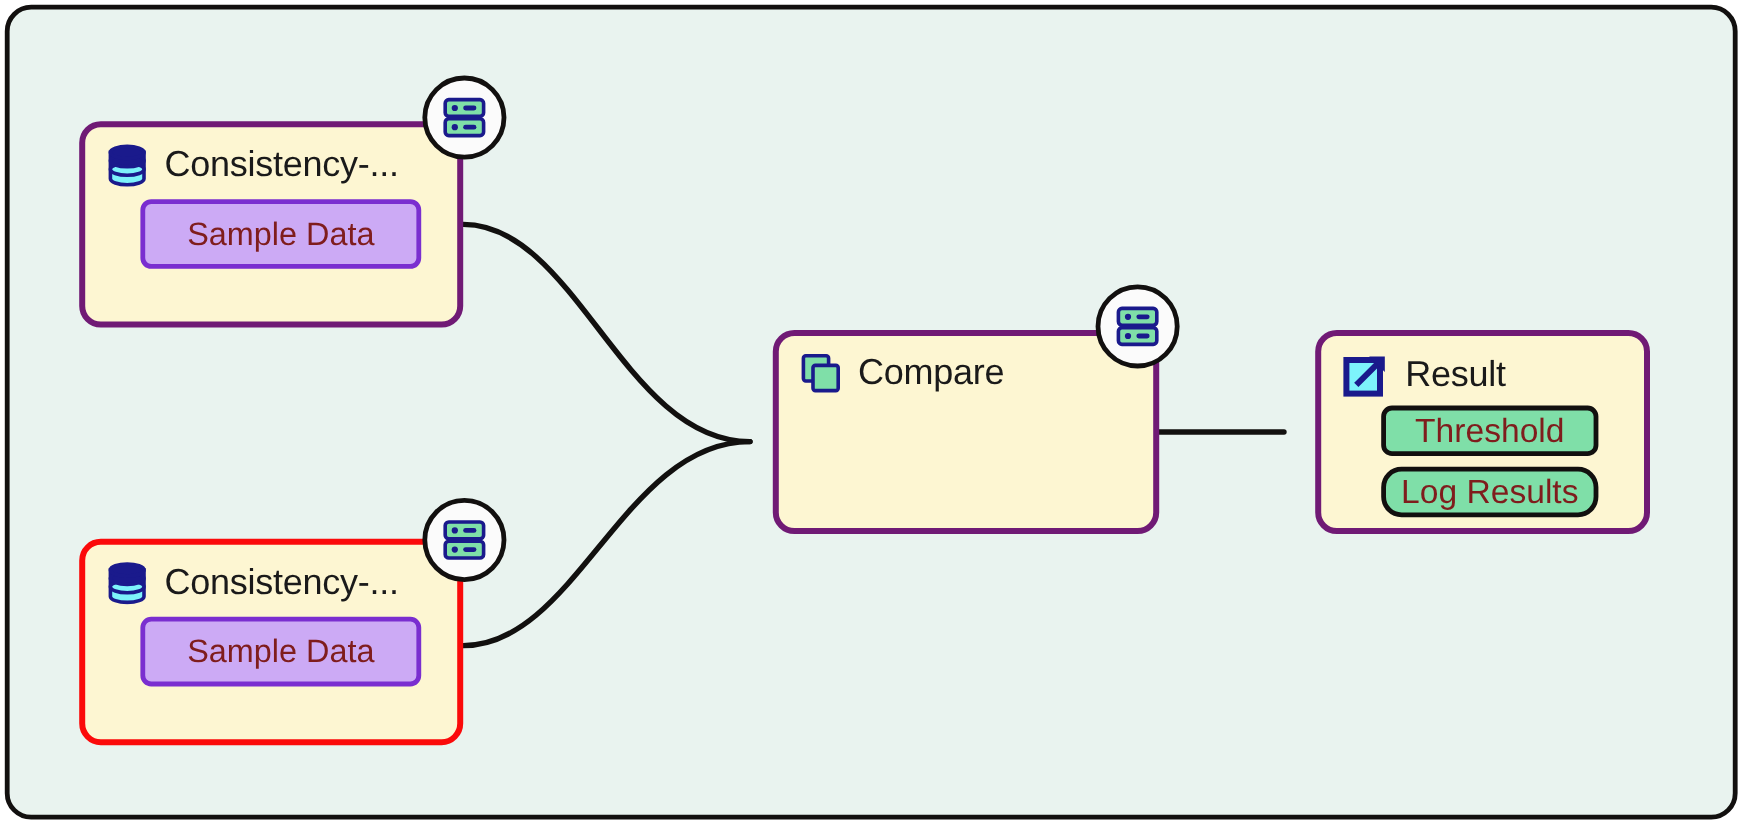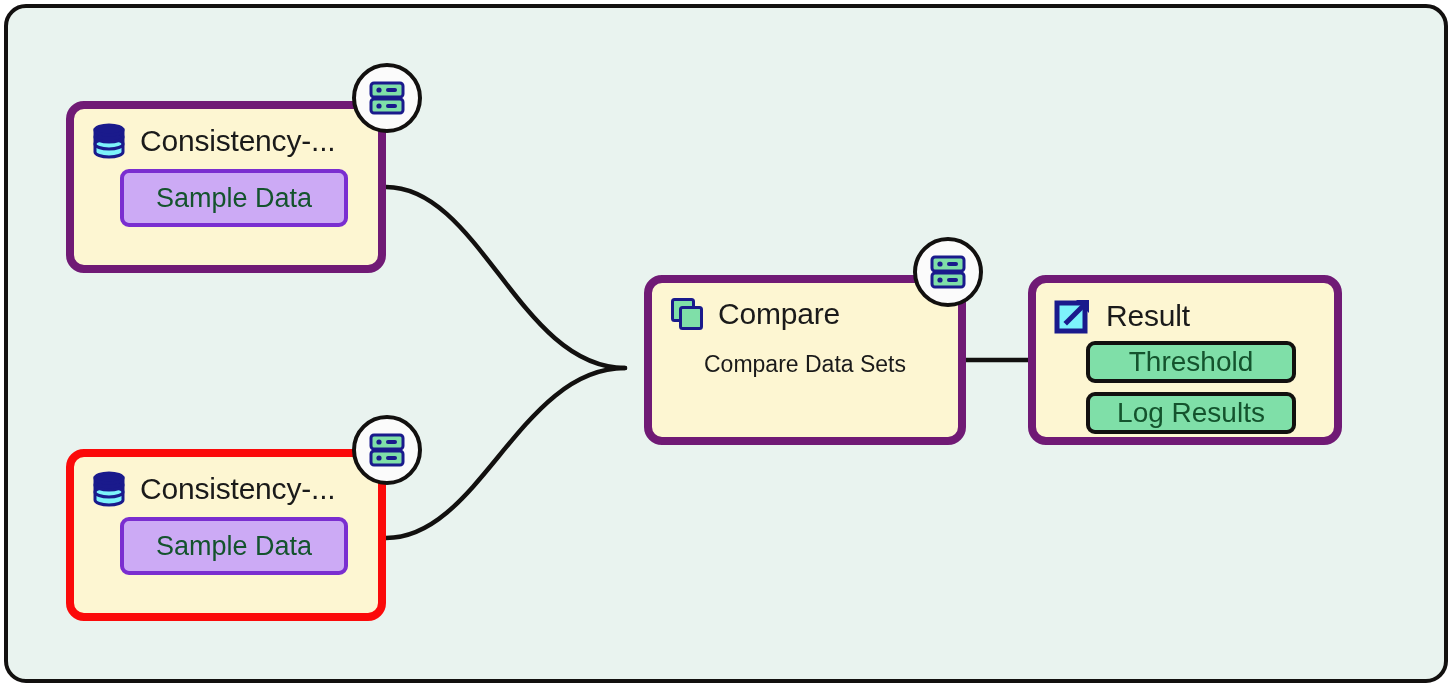--- a/index.html
+++ b/index.html
@@ -49,7 +49,7 @@
     position: absolute;
     box-sizing: border-box;
     background: #fdf6d2;
-    border: 8px solid #701a75;
+    border: 5px solid #701a75;
     border-radius: 18px;
   }
   .node.selected {

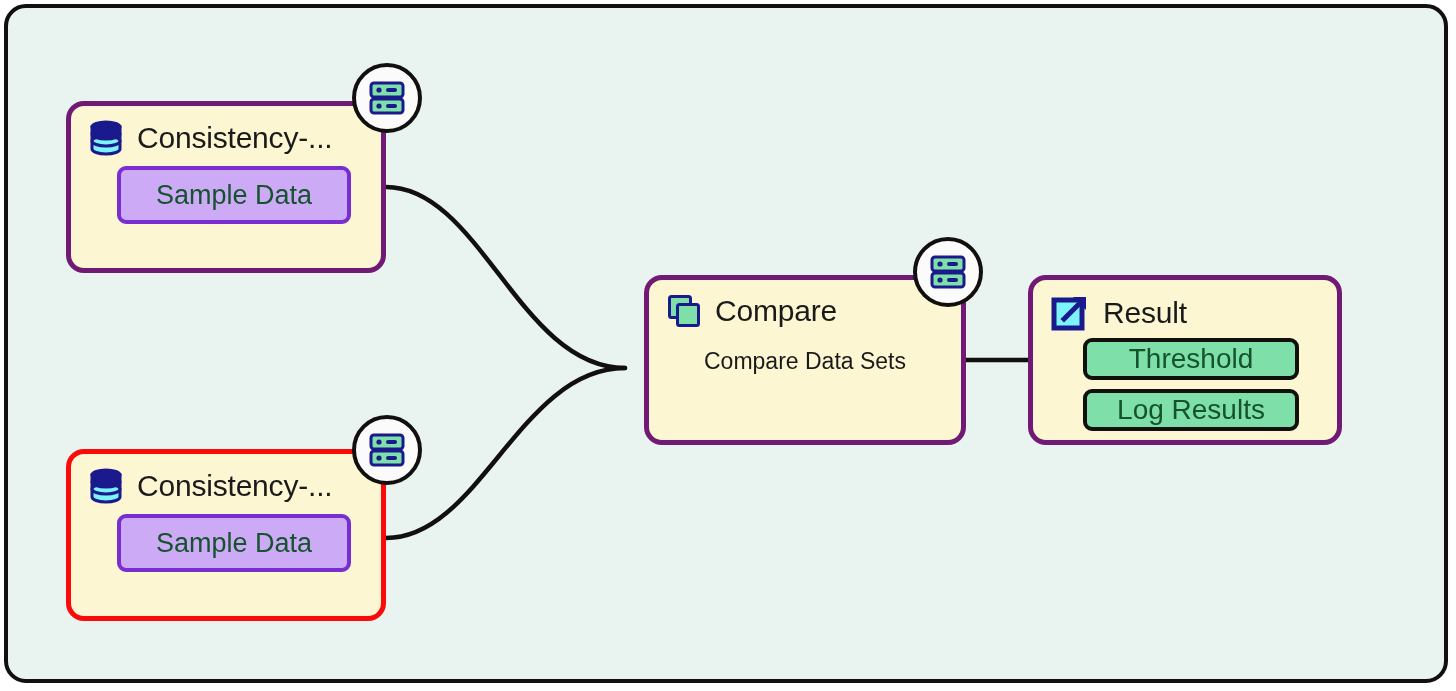--- a/index.html
+++ b/index.html
@@ -88,7 +88,7 @@
     justify-content: center;
     border-radius: 9px;
     font-size: 27px;
-    color: #14532d;
+    color: #7f1d1d;
   }
   .pill.purple {
     background: #ccaaf5;

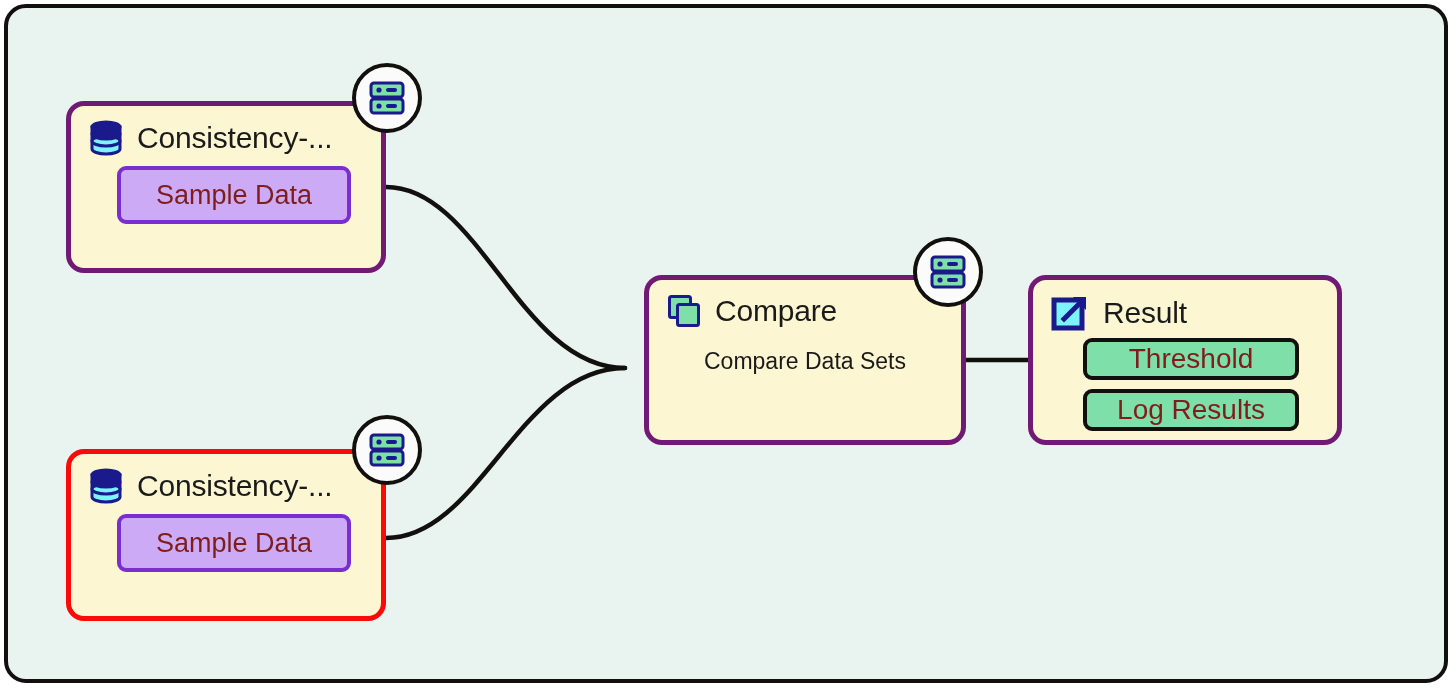--- a/index.html
+++ b/index.html
@@ -219,7 +219,7 @@
     </svg>
   </div>
 
-  <div class="node" style="left:1028px; top:275px; width:314px; height:170px;">
+  <div class="node" style="left:1096px; top:275px; width:279px; height:170px;">
     <div class="node-header">
       <span class="icon-extlink">
         <svg viewBox="0 0 38 38" width="38" height="38" xmlns="http://www.w3.org/2000/svg">

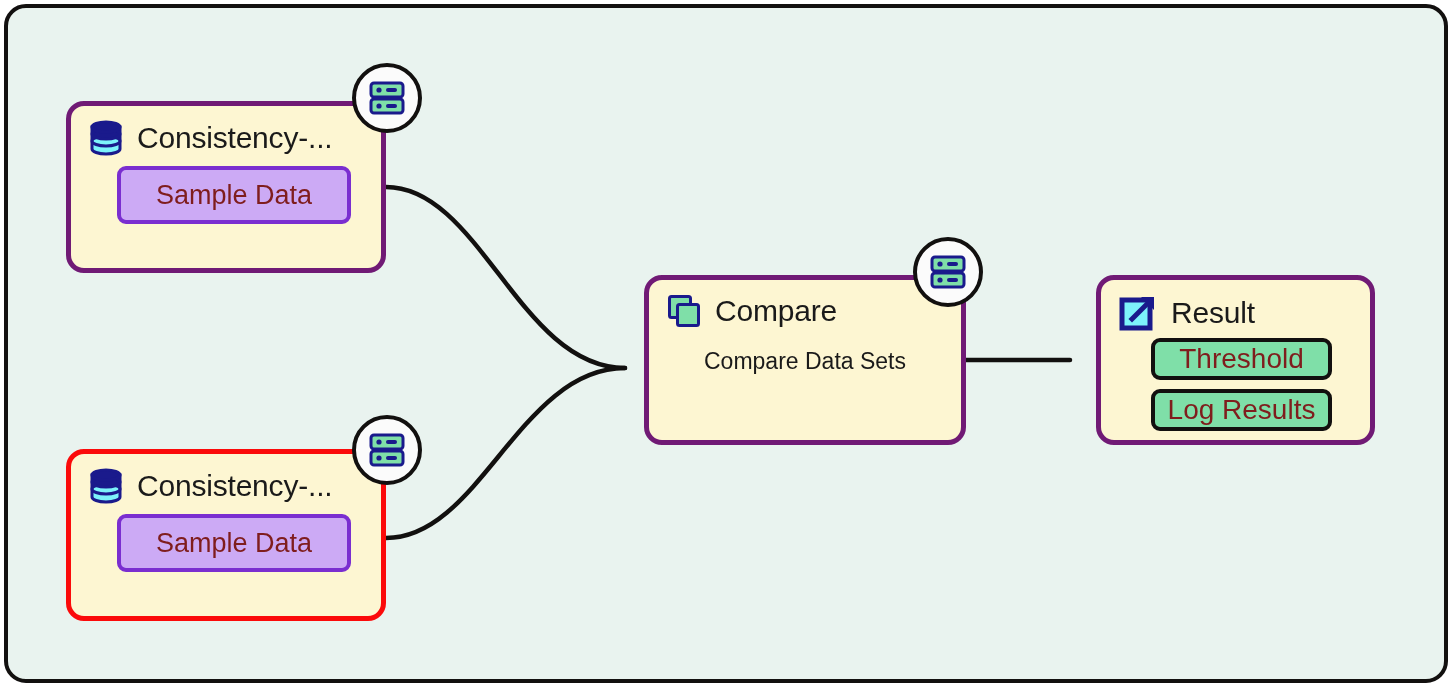--- a/index.html
+++ b/index.html
@@ -206,7 +206,6 @@
       </span>
       <span class="node-title">Compare</span>
     </div>
-    <div class="node-subtitle">Compare Data Sets</div>
   </div>
   <div class="badge" style="left:913px; top:237px;">
     <svg class="icon-server" viewBox="0 0 40 40" xmlns="http://www.w3.org/2000/svg">

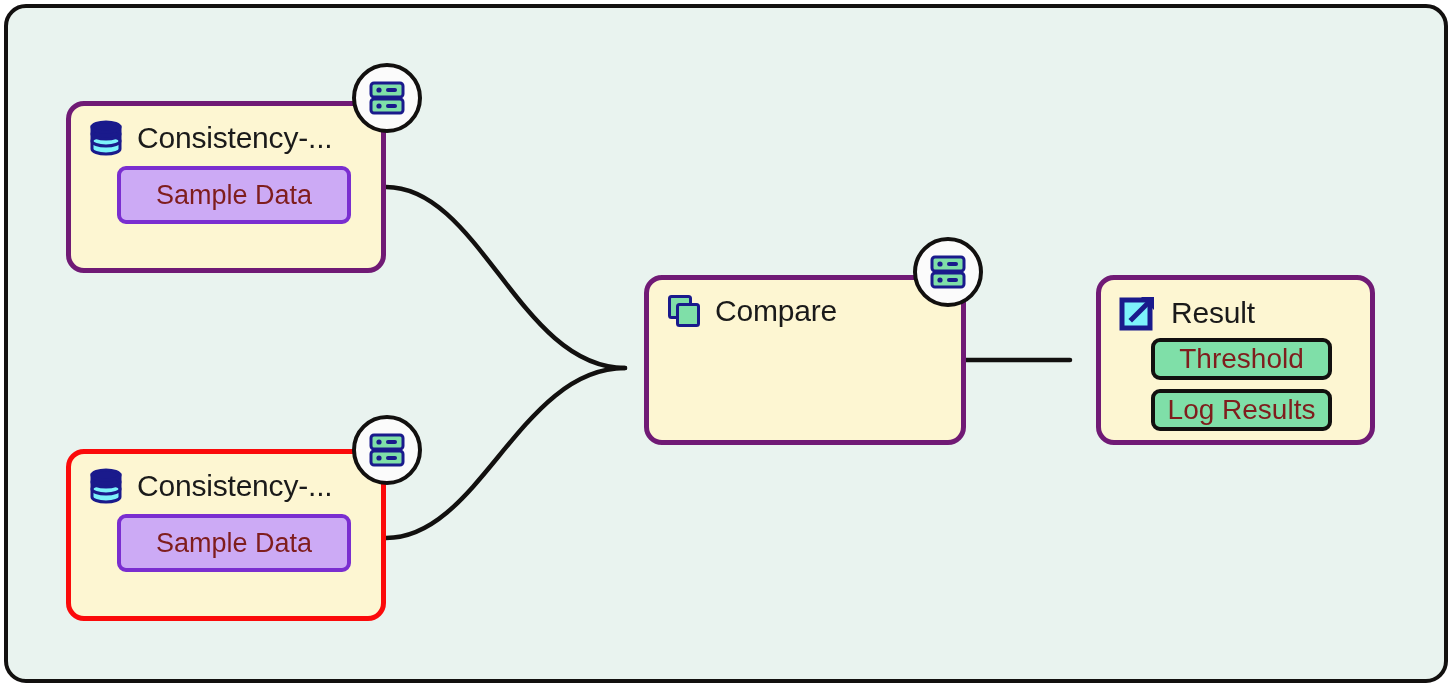--- a/index.html
+++ b/index.html
@@ -102,7 +102,7 @@
     font-size: 28px;
     margin-bottom: 9px;
   }
-  .pill.green:last-child { margin-bottom: 12px; }
+  .pill.green:last-child { margin-bottom: 12px; border-radius: 17px; }
 
   .pill-wrap.green-wrap {
     padding: 6px 38px 0 50px;

